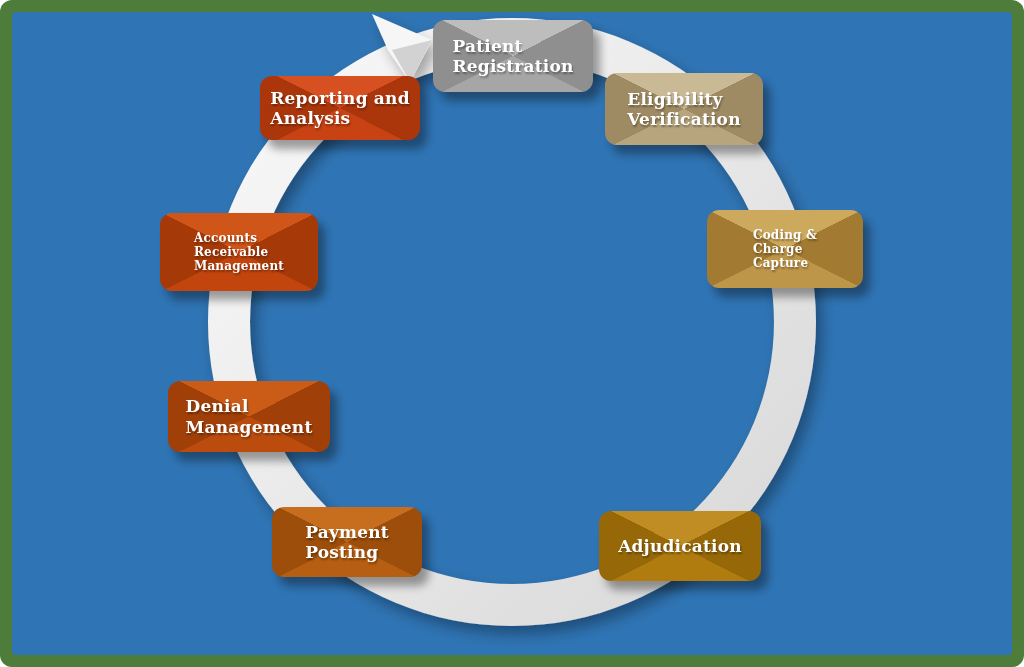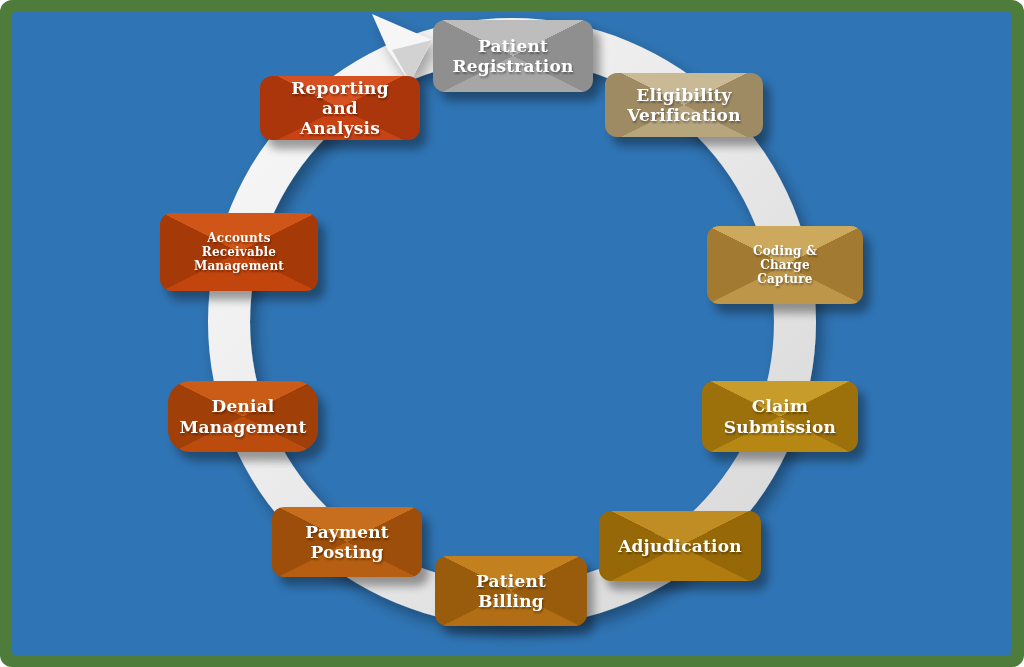--- a/index.html
+++ b/index.html
@@ -43,13 +43,12 @@
     display: flex;
     align-items: center;
     justify-content: center;
-    text-align: center;
     color: #ffffff;
     font-weight: bold;
     font-size: 17px;
     line-height: 1.18;
     letter-spacing: 0.2px;
-    padding: 4px 16px;
+    padding: 4px 6px;
     box-sizing: border-box;
     background-color: var(--c-mid, #a6a6a6);
     background-image: conic-gradient(from 297deg at 50% 50%,

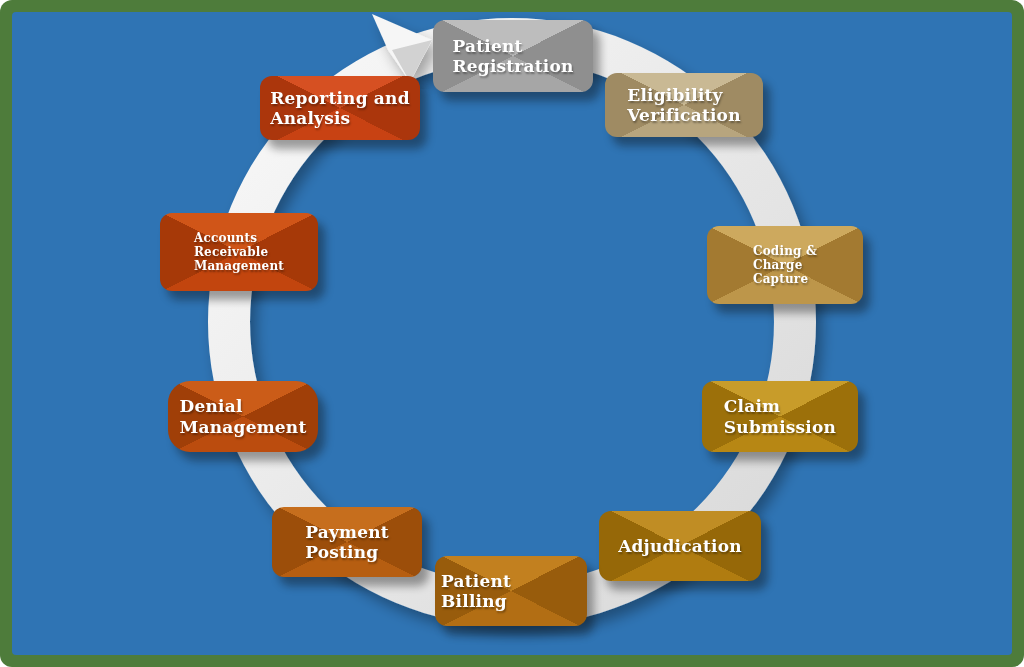--- a/index.html
+++ b/index.html
@@ -62,7 +62,7 @@
   .step-label { white-space: pre-line; }
   .small { font-size: 12px; }
   .pos0 { left: 433px; top: 20px;  width: 160px; height: 72px; }
-  .pos1 { left: 605px; top: 73px;  width: 158px; height: 64px; }
+  .pos1 { left: 605px; top: 73px;  width: 158px; height: 72px; }
   .pos2 { left: 707px; top: 210px; width: 156px; height: 78px; margin-top: 16px; }
   .pos3 { left: 702px; top: 381px; width: 156px; height: 71px; }
   .pos4 { left: 599px; top: 511px; width: 162px; height: 70px; }

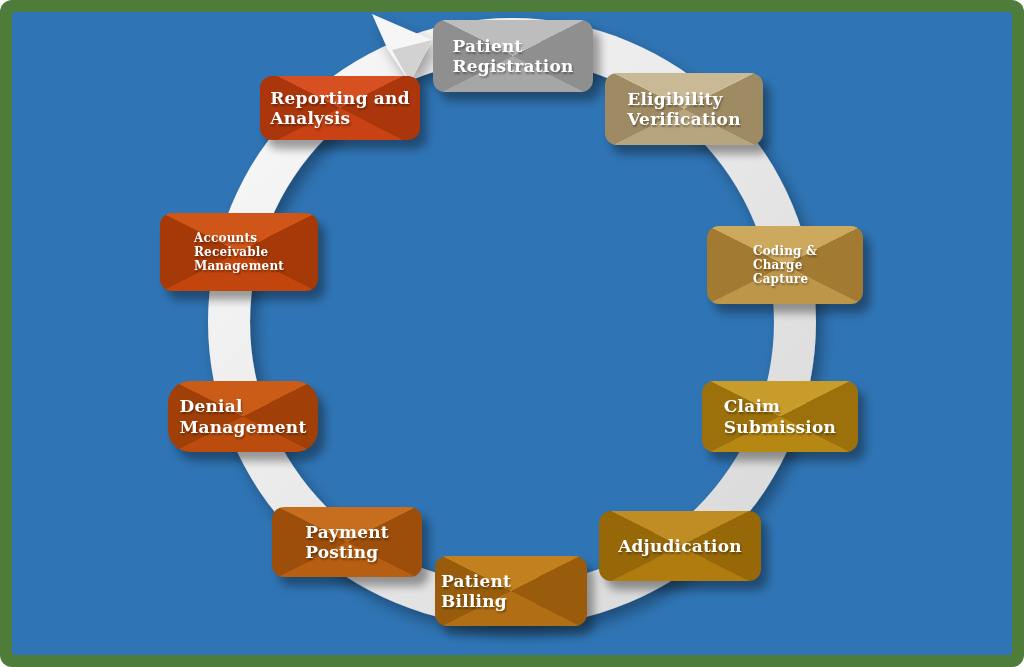--- a/index.html
+++ b/index.html
@@ -63,7 +63,7 @@
   .small { font-size: 12px; }
   .pos0 { left: 433px; top: 20px;  width: 160px; height: 72px; }
   .pos1 { left: 605px; top: 73px;  width: 158px; height: 72px; }
-  .pos2 { left: 707px; top: 210px; width: 156px; height: 78px; margin-top: 16px; }
+  .pos2 { left: 707px; top: 210px; width: 156px; height: 78px; }
   .pos3 { left: 702px; top: 381px; width: 156px; height: 71px; }
   .pos4 { left: 599px; top: 511px; width: 162px; height: 70px; }
   .pos5 { left: 435px; top: 556px; width: 152px; height: 70px; }

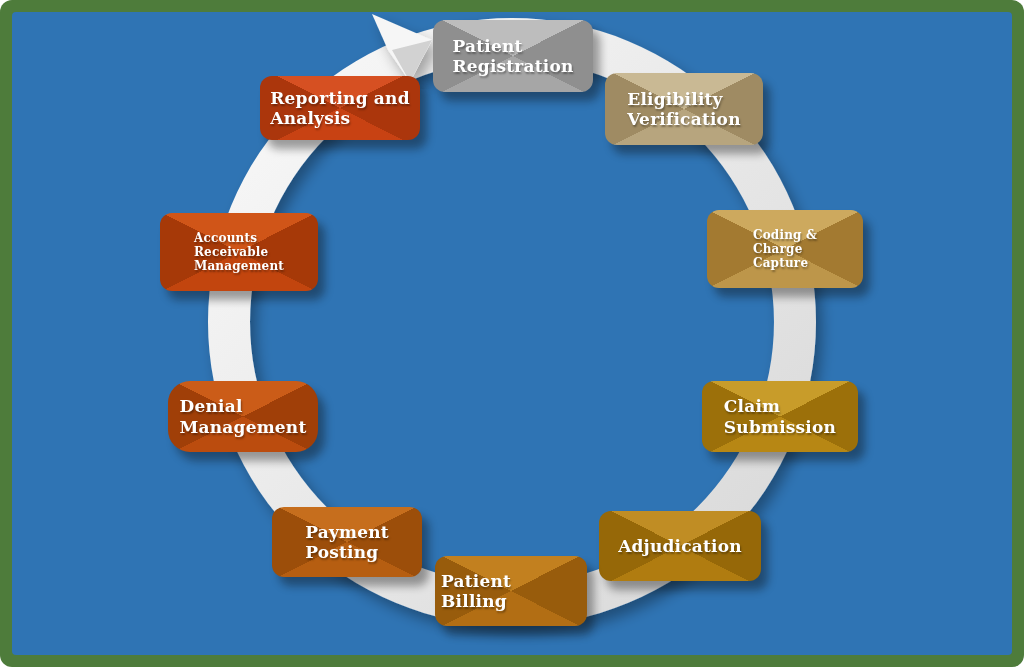--- a/index.html
+++ b/index.html
@@ -68,7 +68,7 @@
   .pos4 { left: 599px; top: 511px; width: 162px; height: 70px; }
   .pos5 { left: 435px; top: 556px; width: 152px; height: 70px; }
   .pos6 { left: 272px; top: 507px; width: 150px; height: 70px; }
-  .pos7 { left: 168px; top: 381px; width: 150px; height: 71px; border-radius: 22px; }
+  .pos7 { left: 168px; top: 381px; width: 162px; height: 71px; }
   .pos8 { left: 160px; top: 213px; width: 158px; height: 78px; }
   .pos9 { left: 260px; top: 76px;  width: 160px; height: 64px; }
 </style>

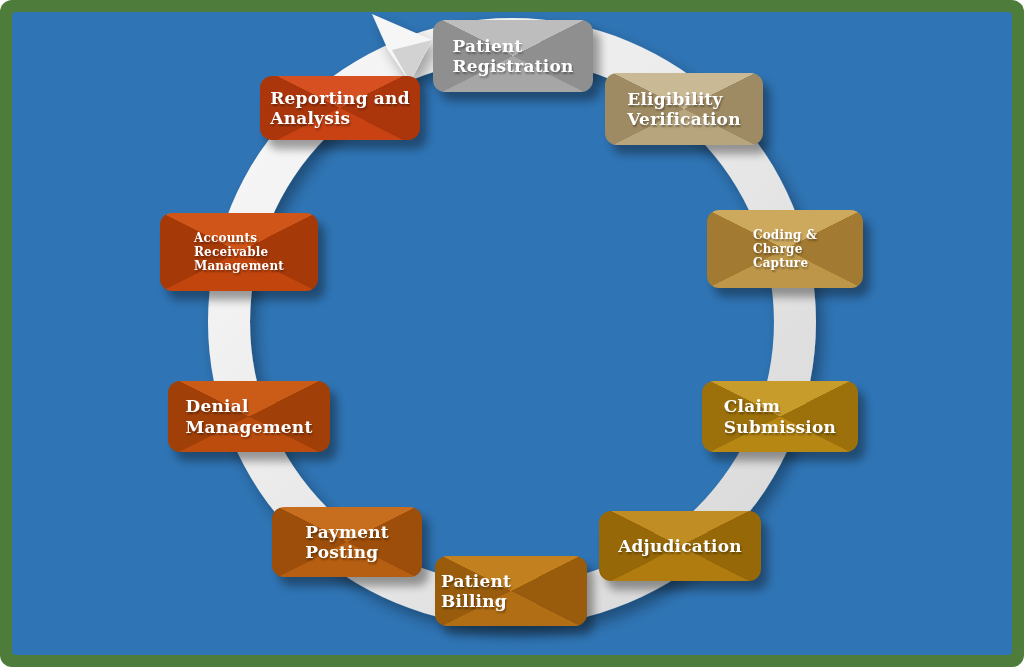--- a/index.html
+++ b/index.html
@@ -116,10 +116,6 @@
 Capture</span>
     </div>
 
-    <div class="step pos3" style="--c-light: #c89c2a; --c-mid: #b78714; --c-dark: #9c700a;">
-      <span class="step-label">Claim
-Submission</span>
-    </div>
 
     <div class="step pos4" style="--c-light: #c08d24; --c-mid: #b07c10; --c-dark: #966808;">
       <span class="step-label">Adjudication</span>

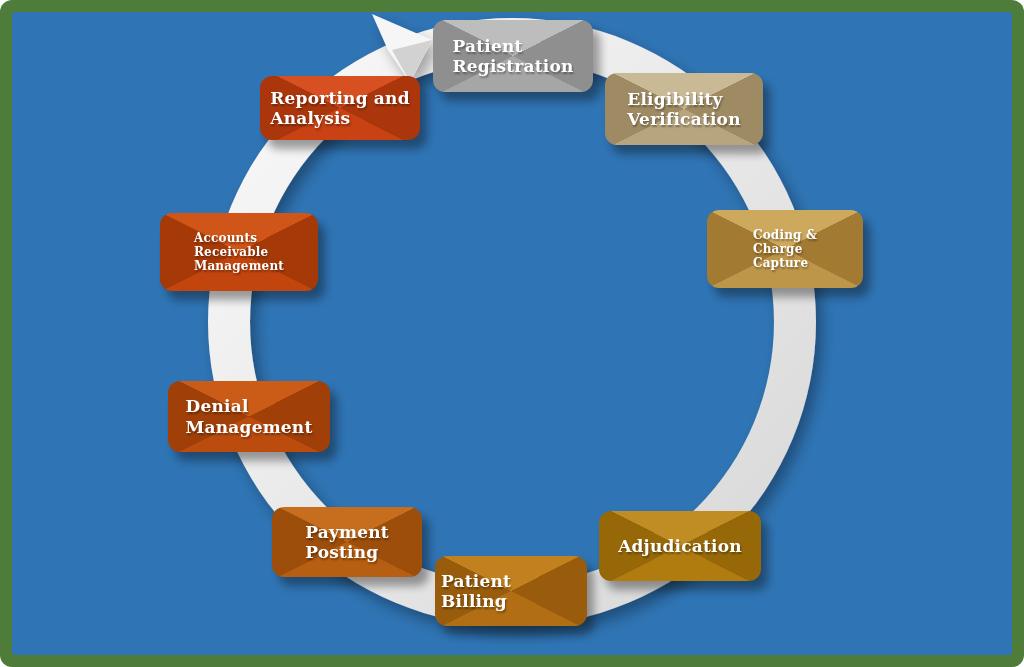--- a/index.html
+++ b/index.html
@@ -121,9 +121,6 @@
       <span class="step-label">Adjudication</span>
     </div>
 
-    <div class="step pos5" style="--c-light: #c2801f; --c-mid: #b26e14; --c-dark: #985c0c;">
-      <span class="step-label">Patient Billing</span>
-    </div>
 
     <div class="step pos6" style="--c-light: #c66e1d; --c-mid: #b65e11; --c-dark: #9c4e0a;">
       <span class="step-label">Payment

